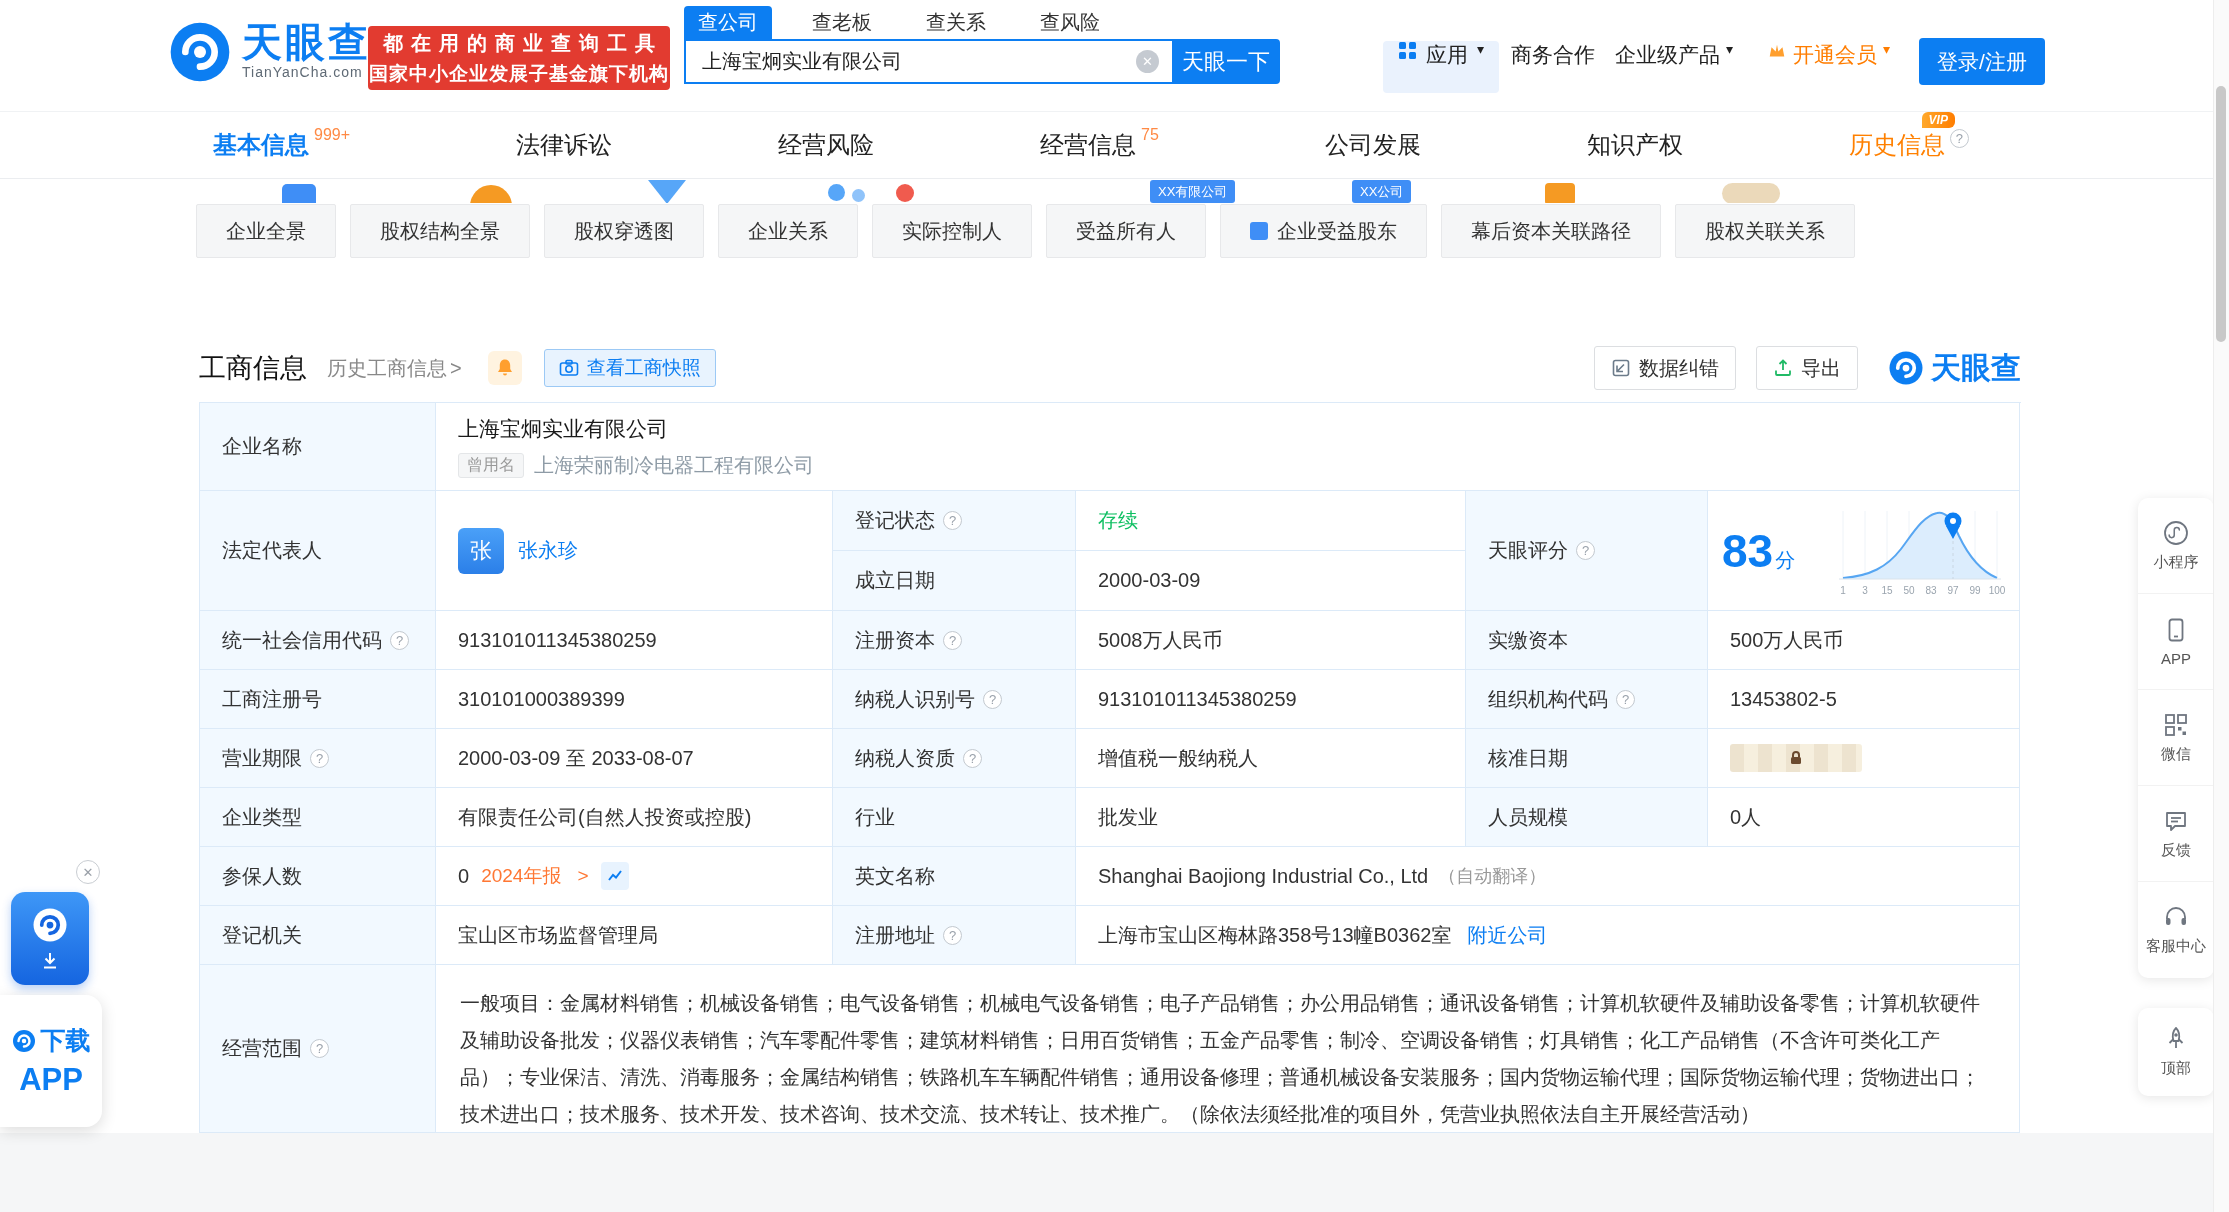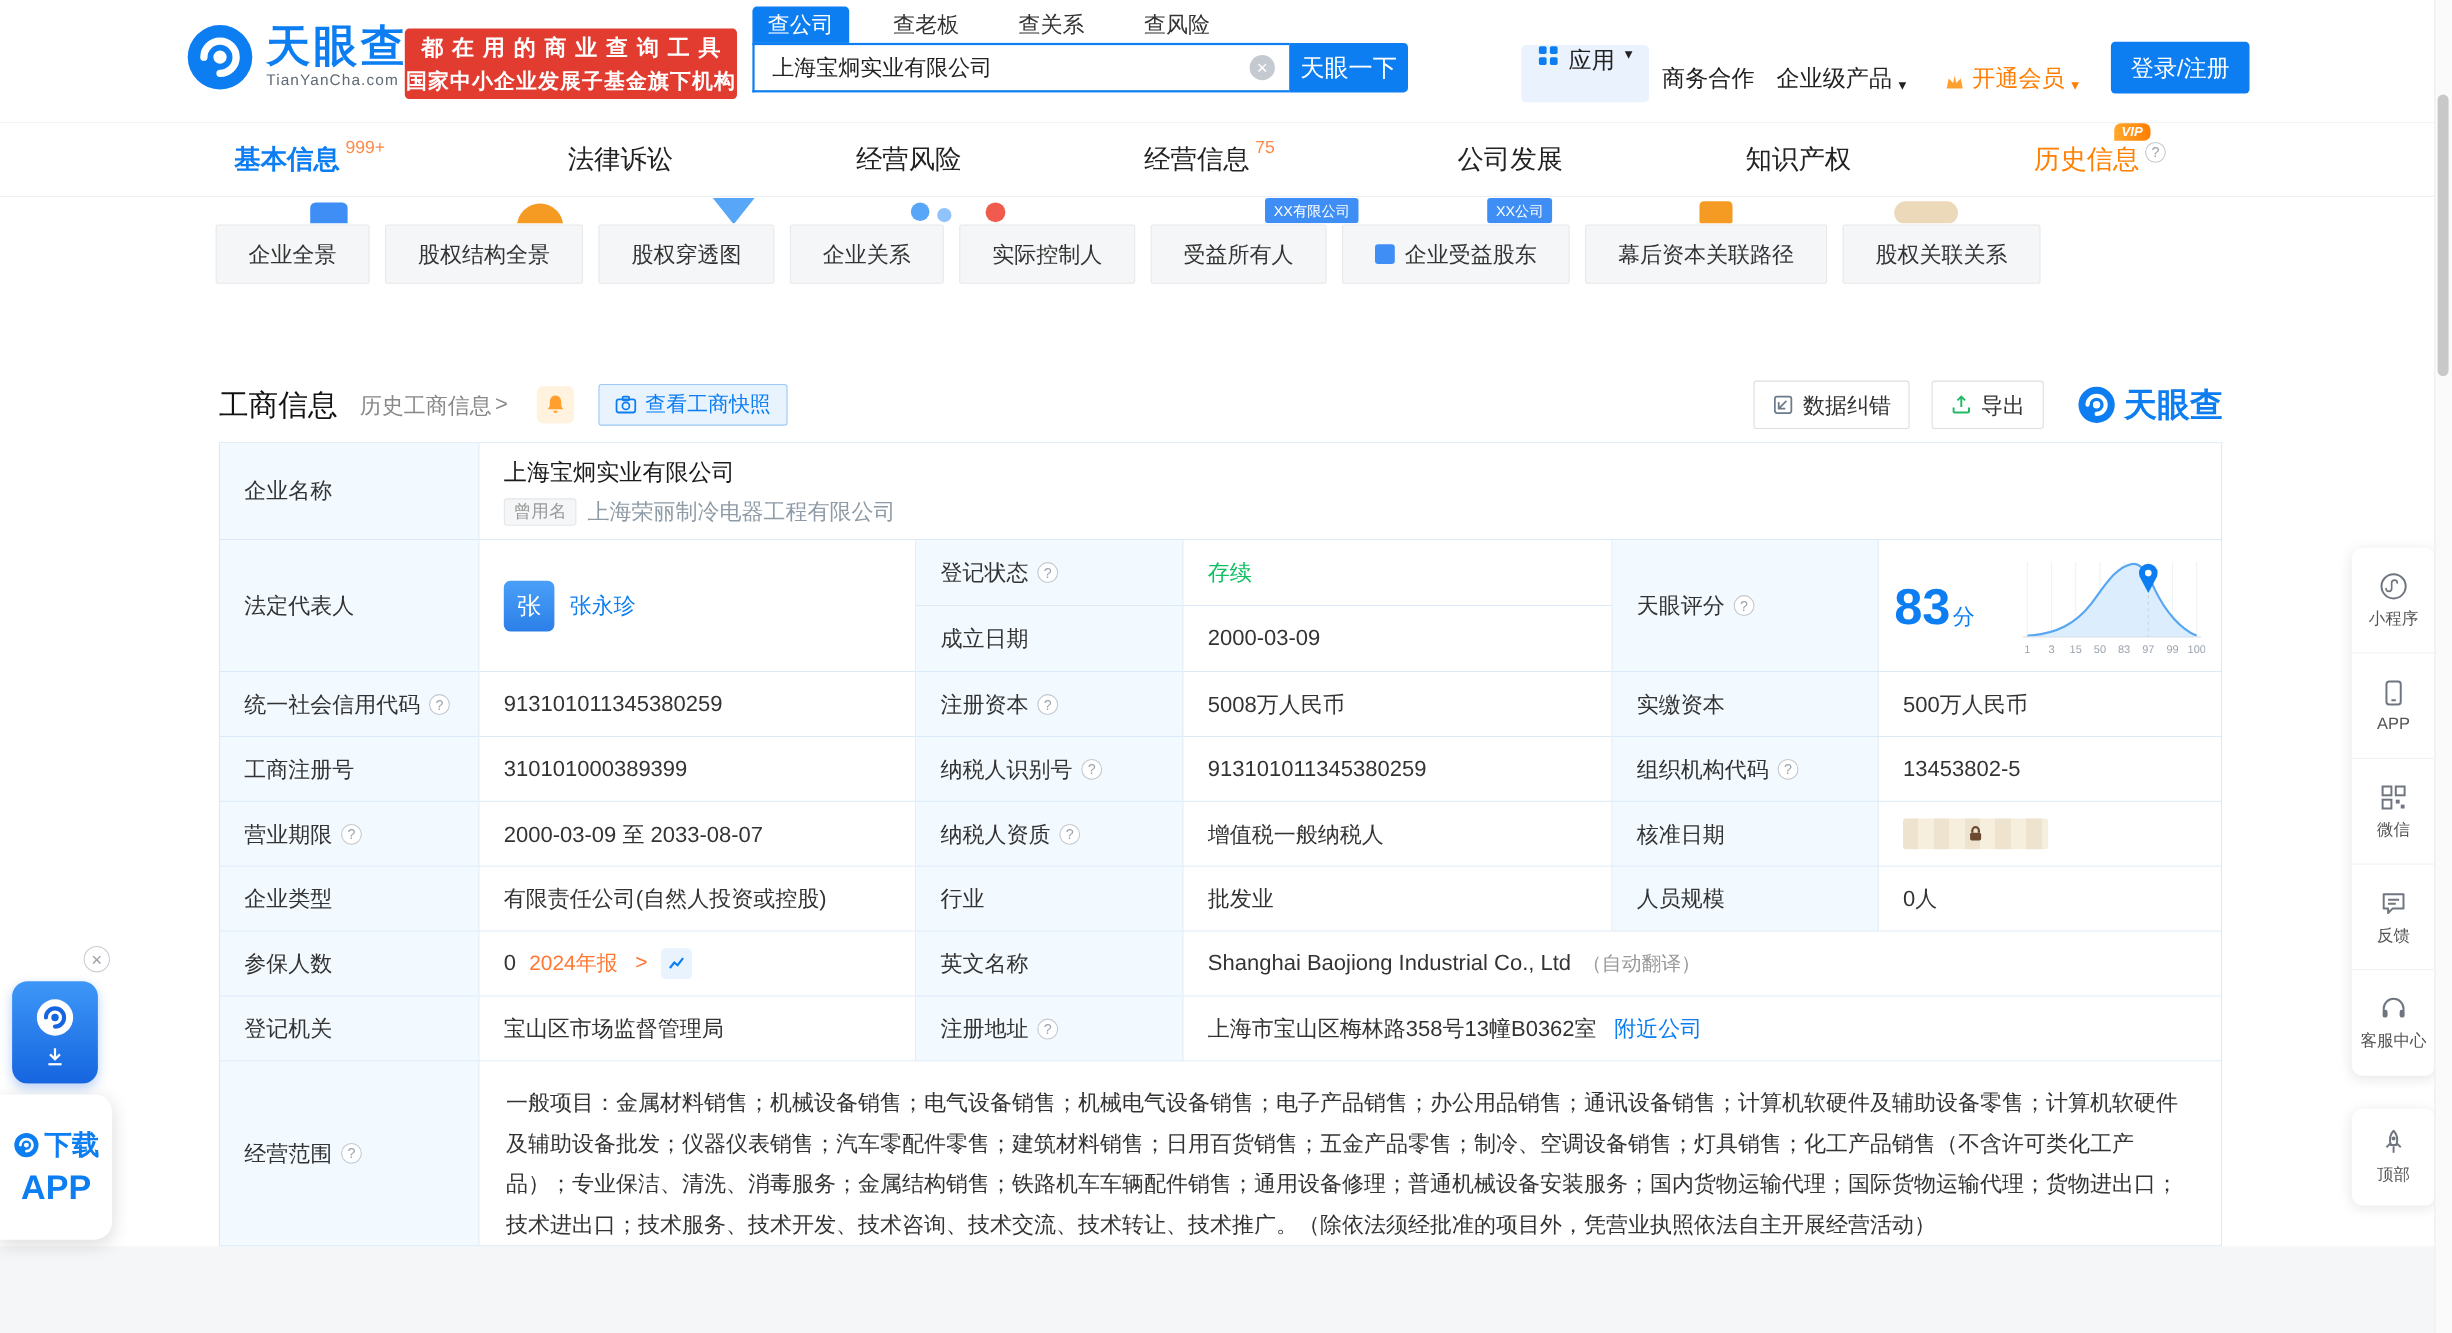--- a/index.html
+++ b/index.html
@@ -23,7 +23,7 @@
   .clear-btn{position:absolute;left:452px;top:11px;width:23px;height:23px;border-radius:50%;background:#C5CAD1;color:#fff;font-size:13px;display:flex;align-items:center;justify-content:center;cursor:pointer}
   .search-btn{width:108px;height:45px;background:#0C7EF2;color:#fff;font-size:22px;border:none;border-radius:0 4px 4px 0;cursor:pointer;font-family:"Liberation Sans",sans-serif}
   .apps-btn{position:absolute;left:1383px;top:41px;height:52px;background:#EAF2FD;border-radius:4px;display:flex;gap:9px;padding:0 15px;font-size:21px;color:#222;cursor:pointer}
-  .hlink{position:absolute;top:41px;height:44px;display:flex;align-items:flex-end;gap:6px;font-size:21px;color:#222;cursor:pointer}
+  .hlink{position:absolute;top:41px;height:44px;display:flex;align-items:flex-start;gap:6px;font-size:21px;color:#222;cursor:pointer}
   .hlink.vip{color:#FF7D00}
   .caret{font-size:14px;color:inherit}
   .login-btn{position:absolute;left:1919px;top:38px;width:126px;height:47px;background:#0C7EF2;color:#fff;font-size:21px;border-radius:4px;display:flex;align-items:center;justify-content:center;cursor:pointer}

